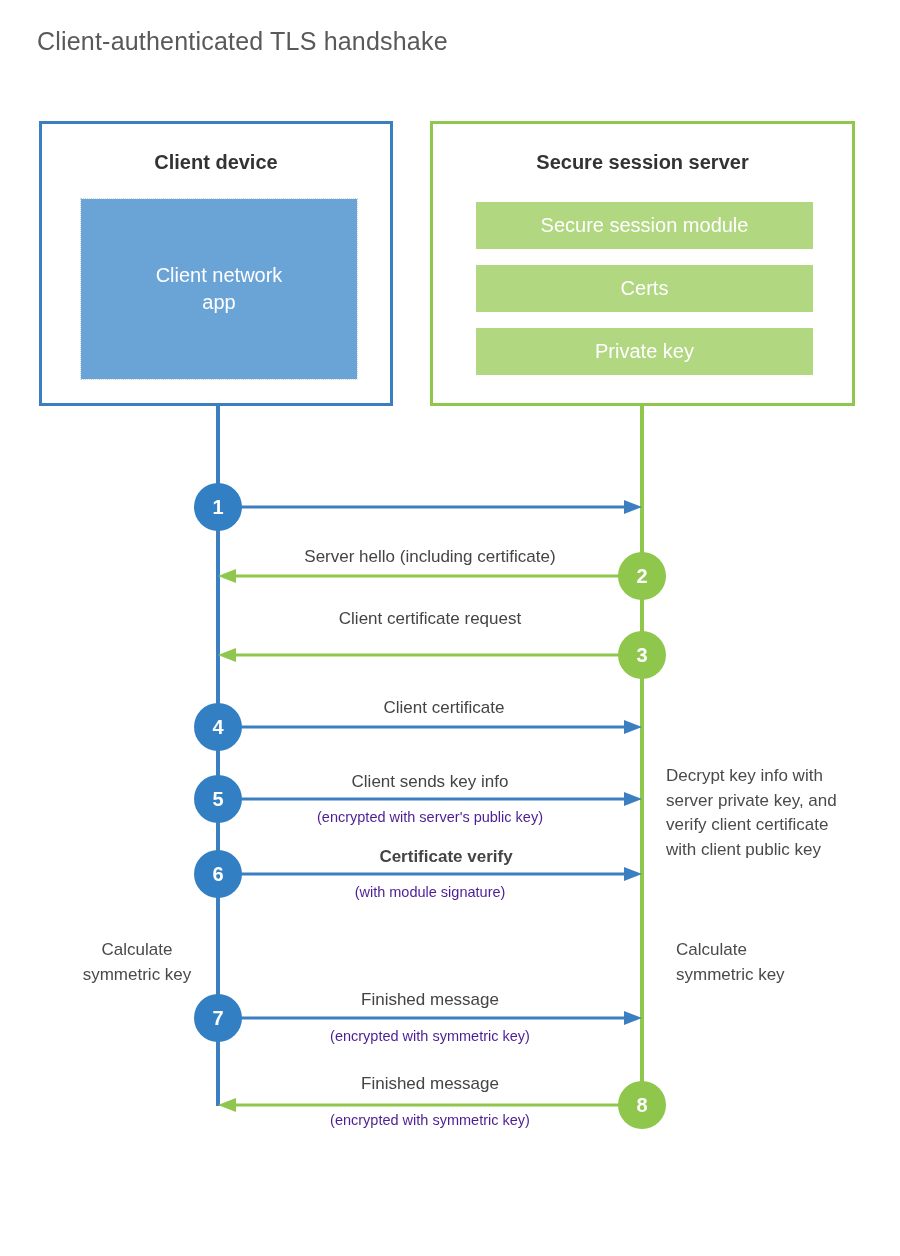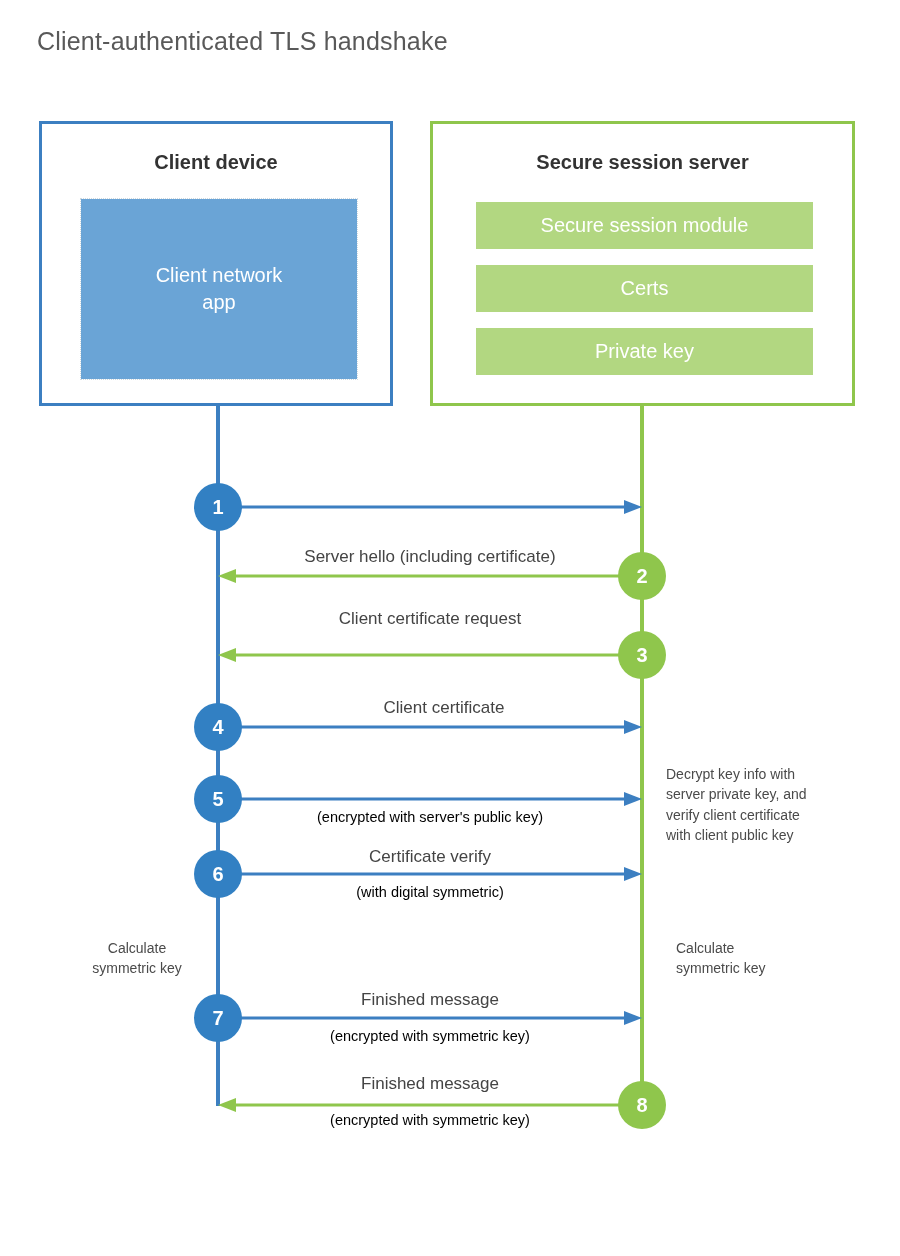--- a/index.html
+++ b/index.html
@@ -151,6 +151,7 @@
   </div>
   <div class="step-circle blue" style="left:194px;top:703px;">4</div>
 
+  <div class="msg-label" style="left:218px;top:772px;width:424px;">Client sends key info</div>
   <div class="arrow" style="left:218px;top:789px;">
     <svg width="424" height="20" viewBox="0 0 424 20">
       <line x1="0" y1="10" x2="410" y2="10" stroke="#3c7fc1" stroke-width="3"></line>

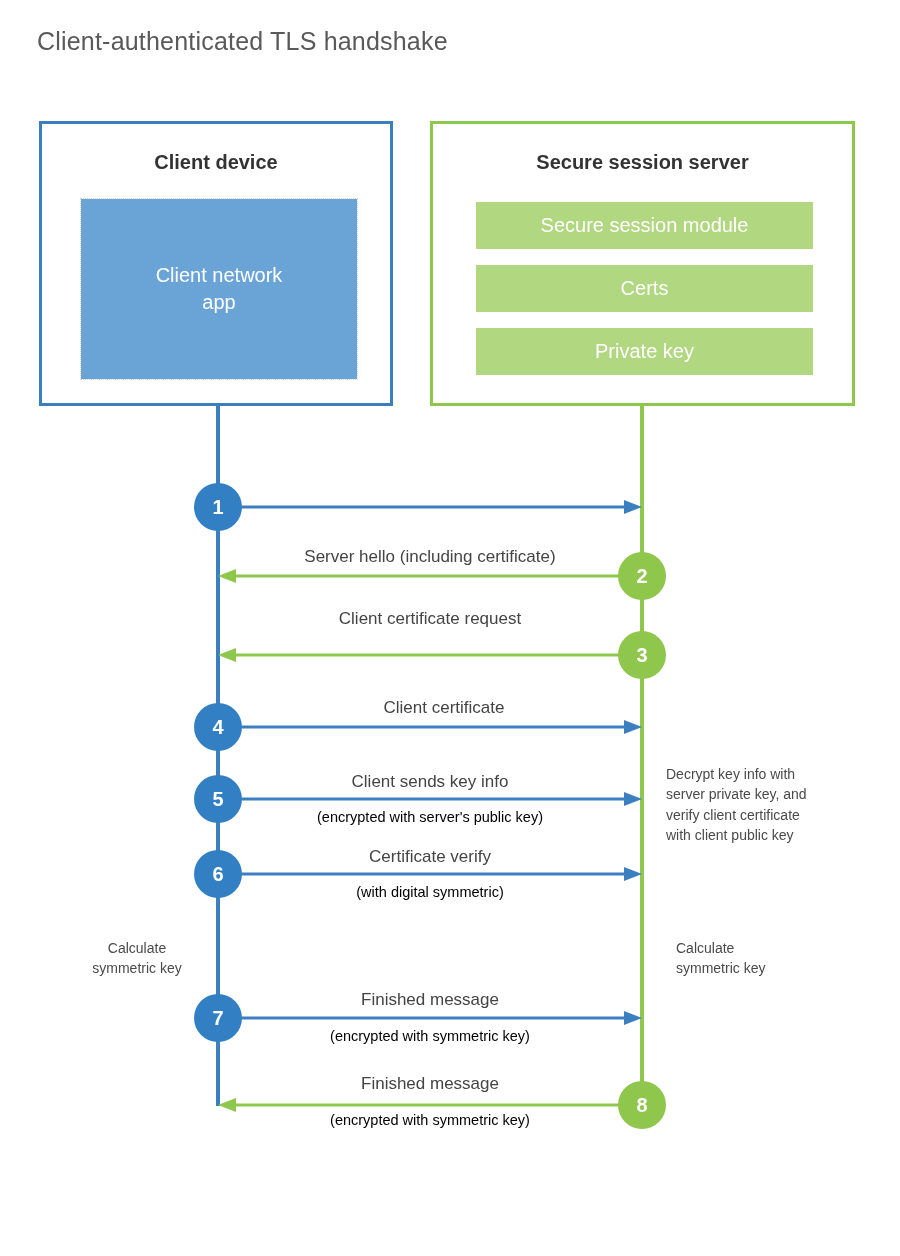--- a/index.html
+++ b/index.html
@@ -82,7 +82,7 @@
 
   
   .note{
-    position:absolute;font-size:14px;line-height:1.45;color:#4a4a4a;
+    position:absolute;font-size:17px;line-height:1.45;color:#4a4a4a;
   }
   .note.center{text-align:center;}
 </style>

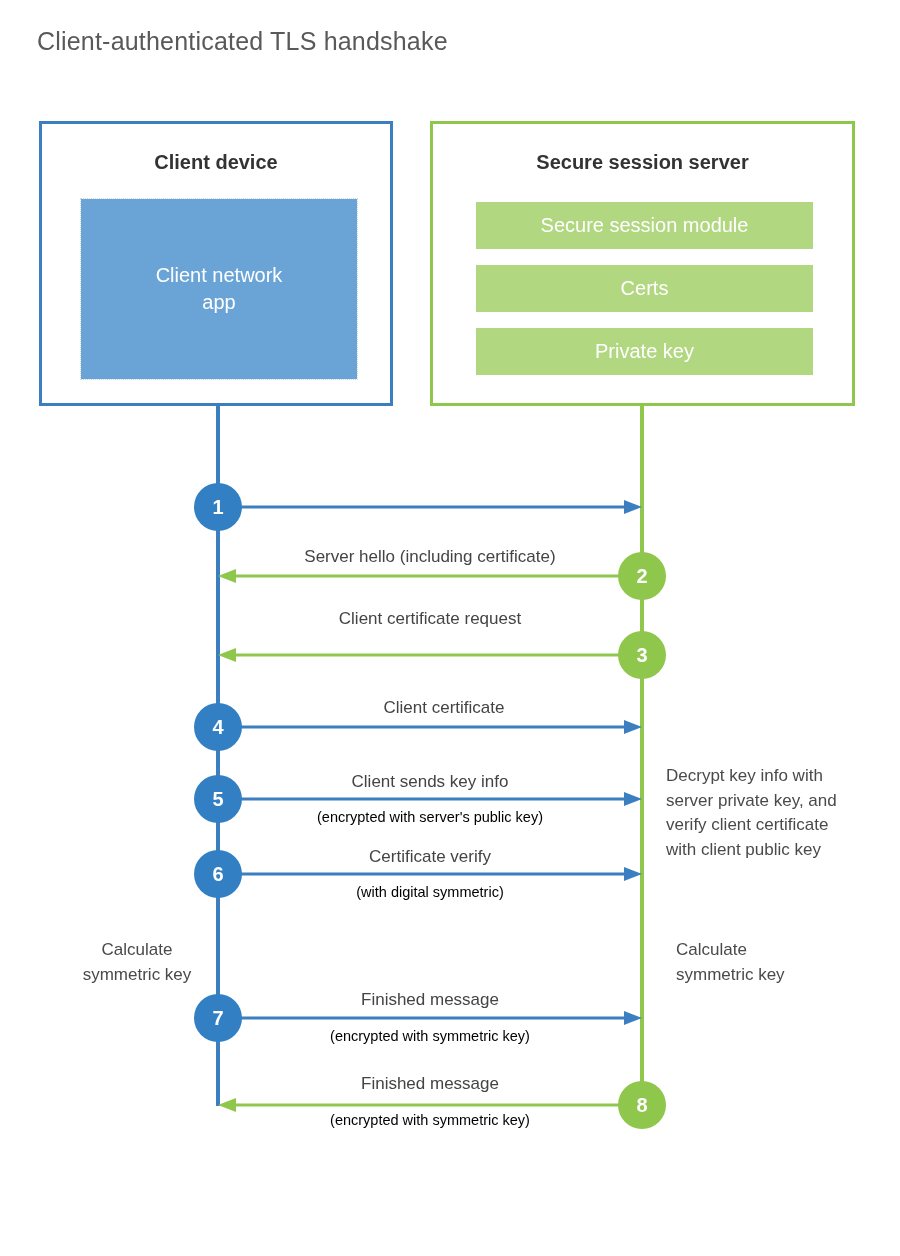--- a/index.html
+++ b/index.html
@@ -76,7 +76,7 @@
     white-space:nowrap;
   }
   .msg-sub{
-    position:absolute;text-align:center;font-size:14.5px;color:#000000;
+    position:absolute;text-align:center;font-size:14.5px;color:#4c1d95;
     white-space:nowrap;
   }
 

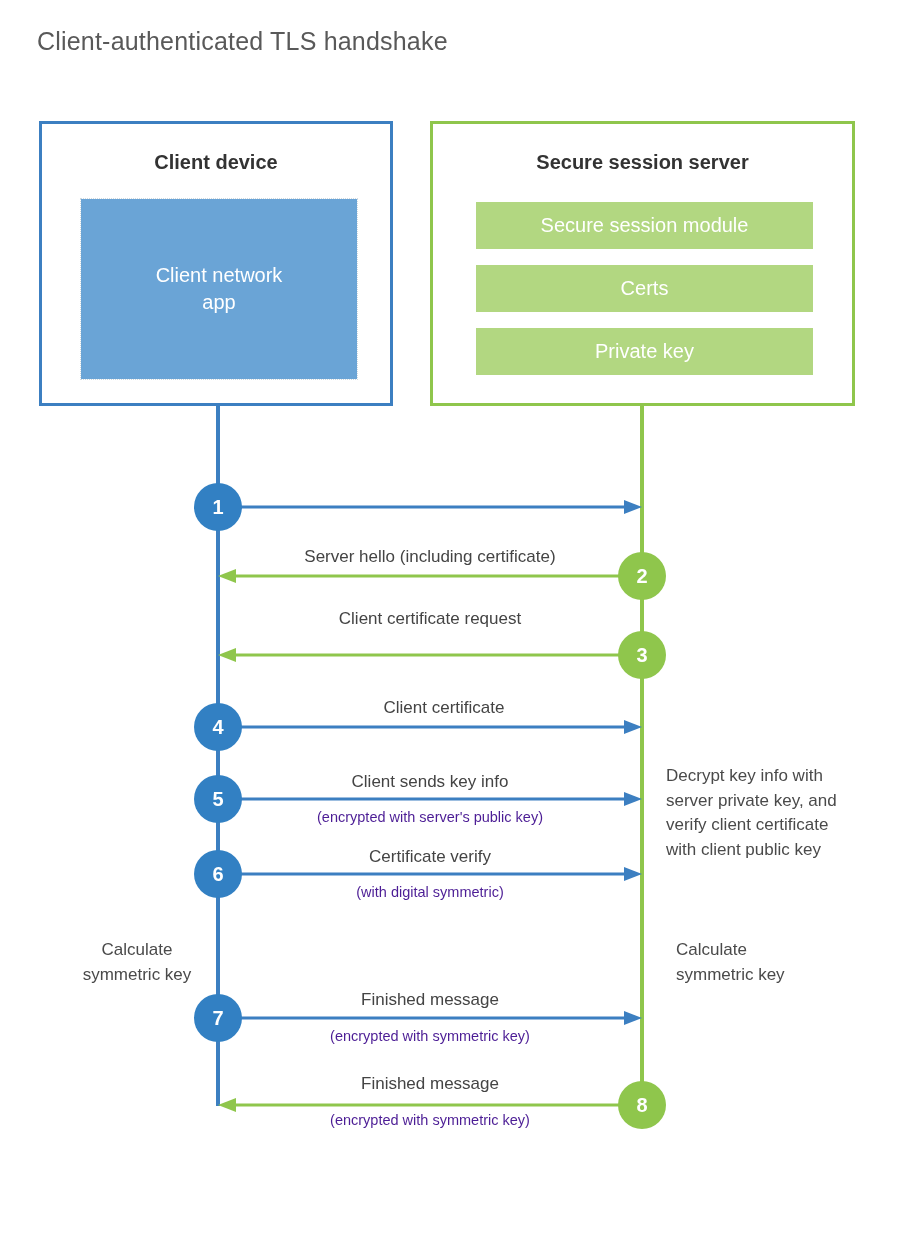--- a/index.html
+++ b/index.html
@@ -161,7 +161,7 @@
   <div class="msg-sub" style="left:218px;top:809px;width:424px;">(encrypted with server's public key)</div>
   <div class="step-circle blue" style="left:194px;top:775px;">5</div>
 
-  <div class="msg-label" style="left:218px;top:847px;width:424px;">Certificate verify</div>
+  <div class="msg-label" style="left:234px;top:847px;width:424px;font-weight:bold;">Certificate verify</div>
   <div class="arrow" style="left:218px;top:864px;">
     <svg width="424" height="20" viewBox="0 0 424 20">
       <line x1="0" y1="10" x2="410" y2="10" stroke="#3c7fc1" stroke-width="3"></line>

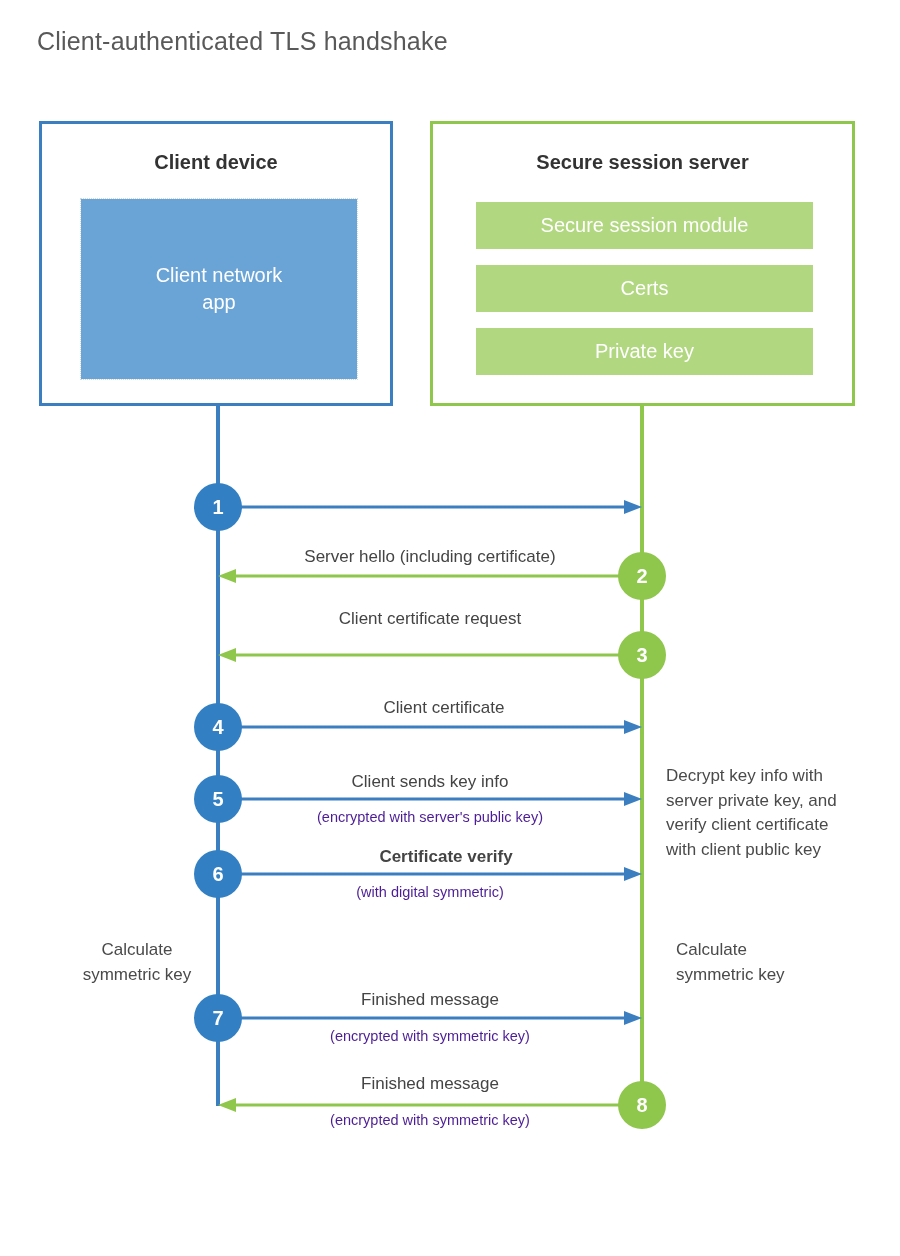--- a/index.html
+++ b/index.html
@@ -168,7 +168,7 @@
       <polygon points="424,10 406,3 406,17" fill="#3c7fc1"></polygon>
     </svg>
   </div>
-  <div class="msg-sub" style="left:218px;top:884px;width:424px;">(with digital symmetric)</div>
+  <div class="msg-sub" style="left:218px;top:884px;width:424px;">(with module signature)</div>
   <div class="step-circle blue" style="left:194px;top:850px;">6</div>
 
   <div class="note" style="left:666px;top:764px;width:180px;">

